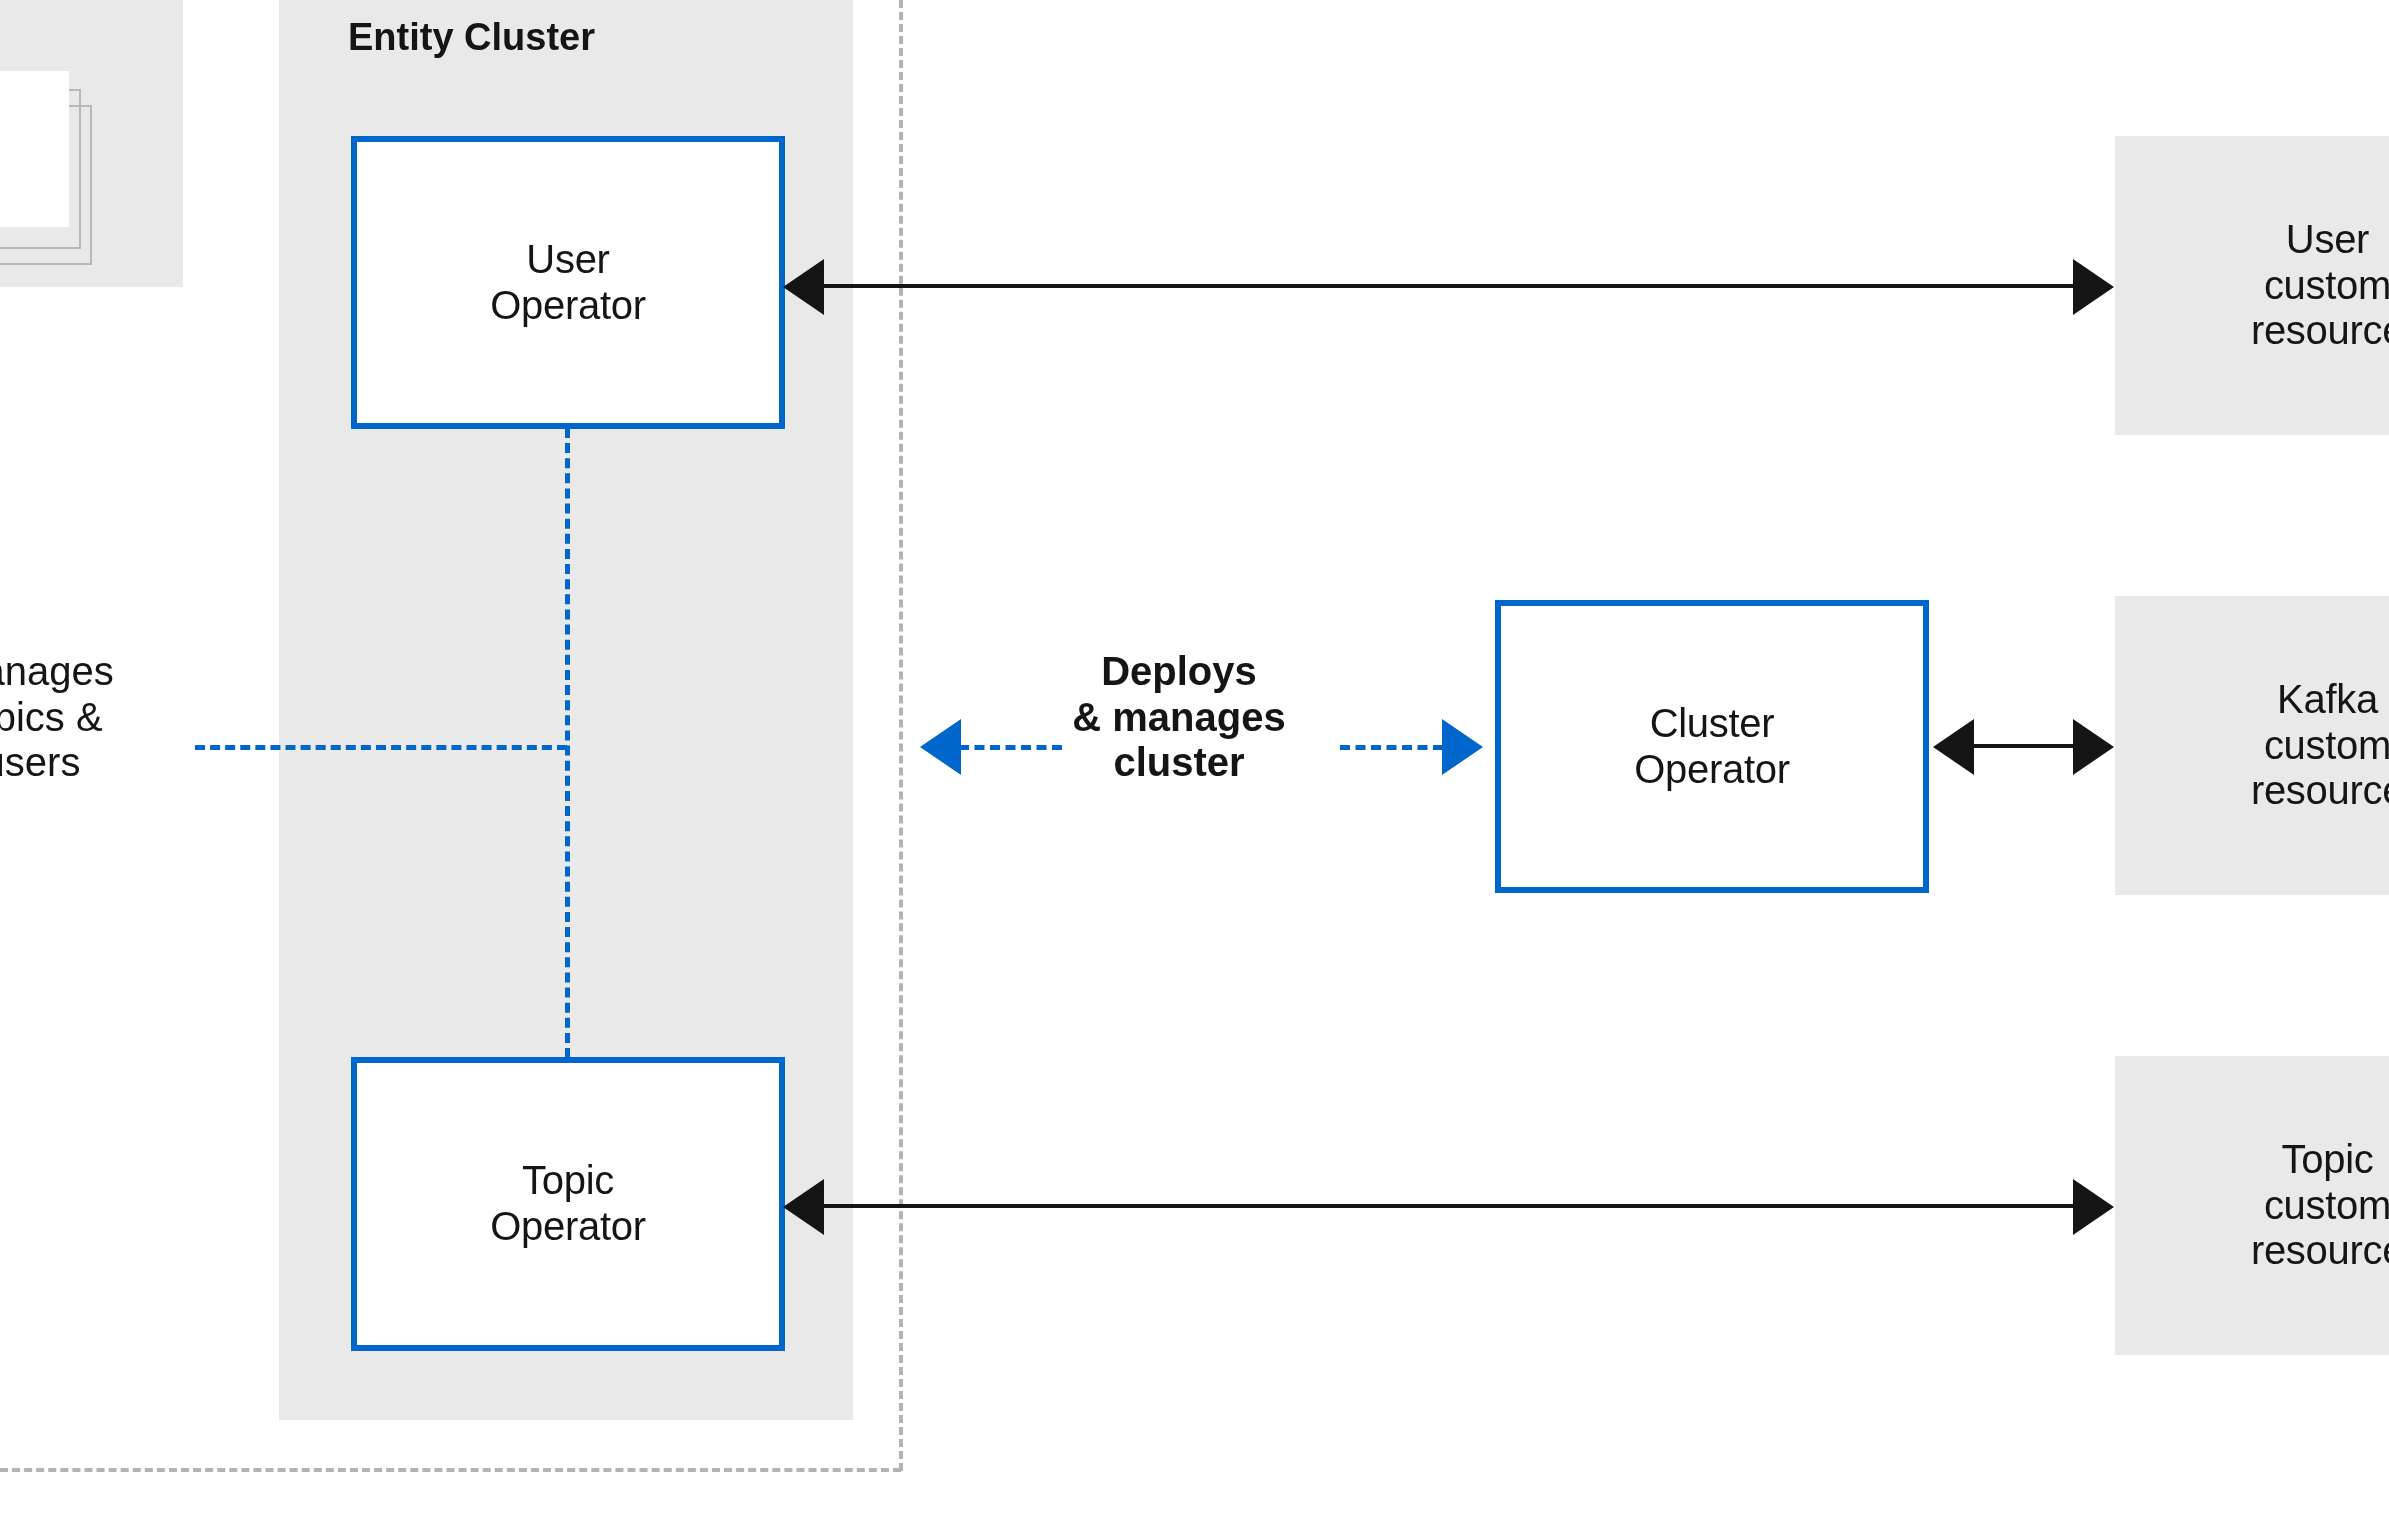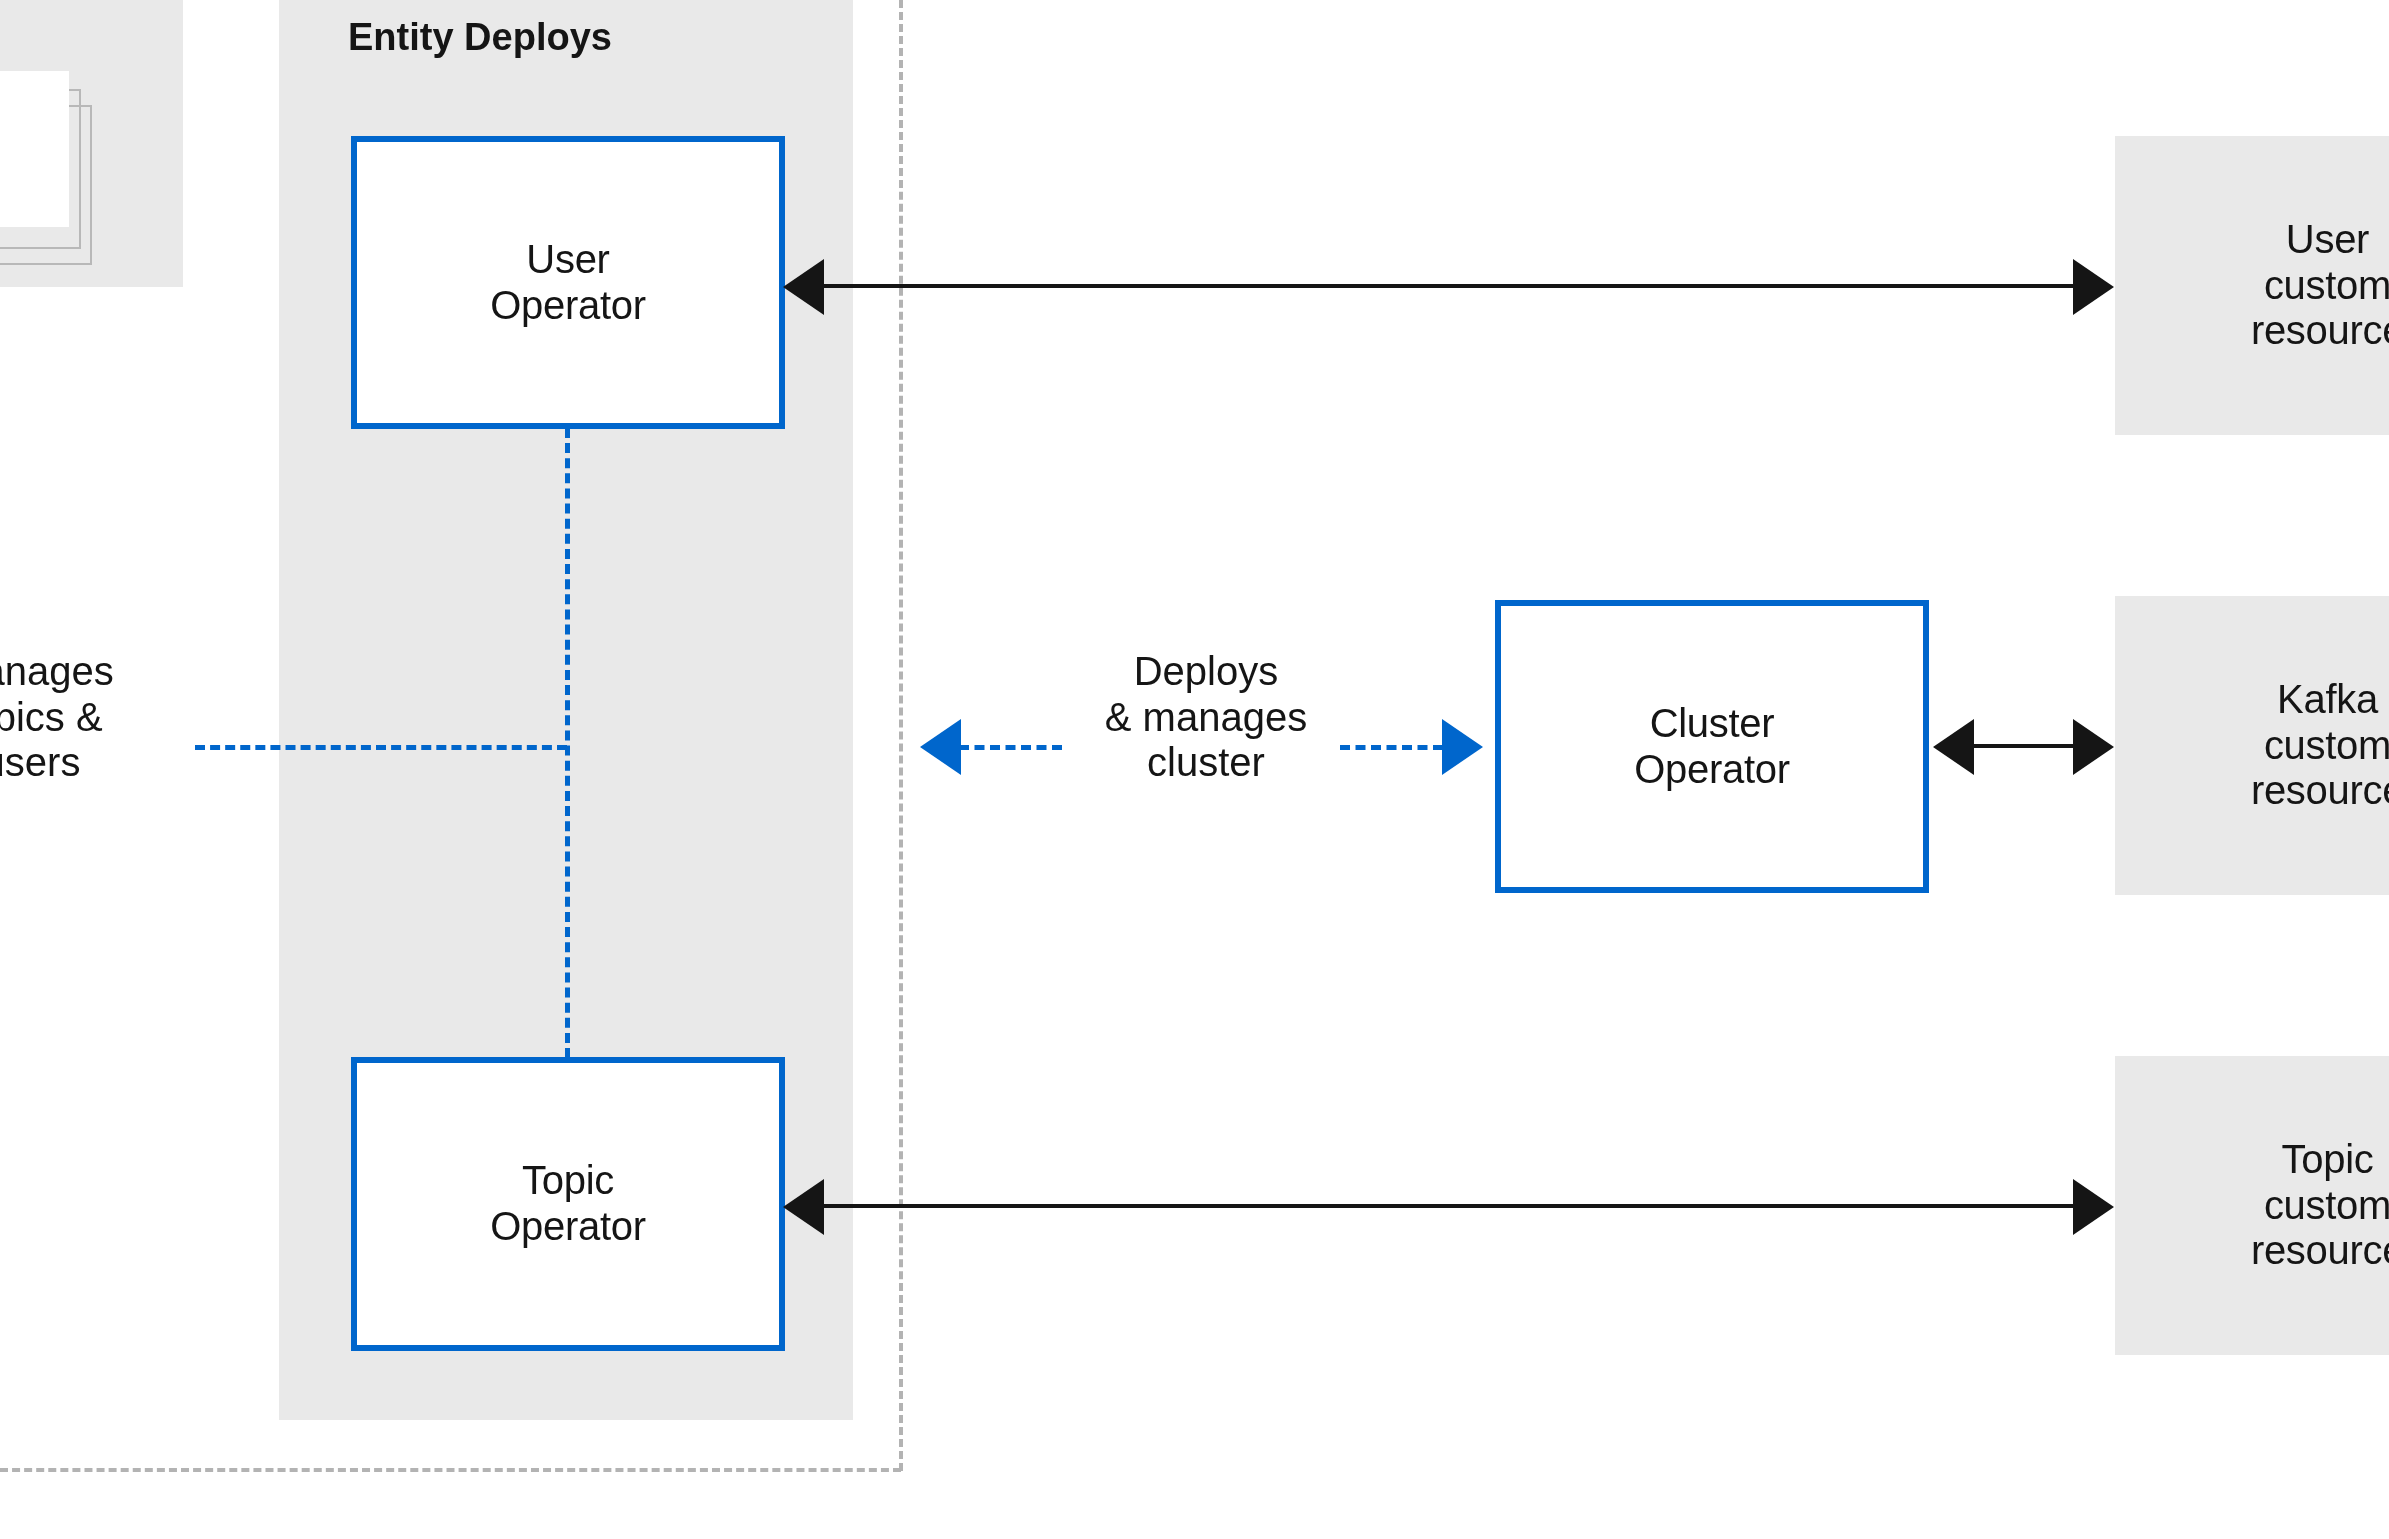--- a/index.html
+++ b/index.html
@@ -152,7 +152,7 @@
 
   <div class="gray-panel" style="left:279px; top:0px; width:574px; height:1420px;"></div>
 
-  <div class="section-title" style="left:348px; top:16px;">Entity Deploys</div>
+  <div class="section-title" style="left:348px; top:16px;">Entity Cluster</div>
 
   <div class="boundary-v" style="left:899px; top:0px; height:1471px;"></div>
   <div class="boundary-h" style="left:0px; top:1468px; width:901px;"></div>

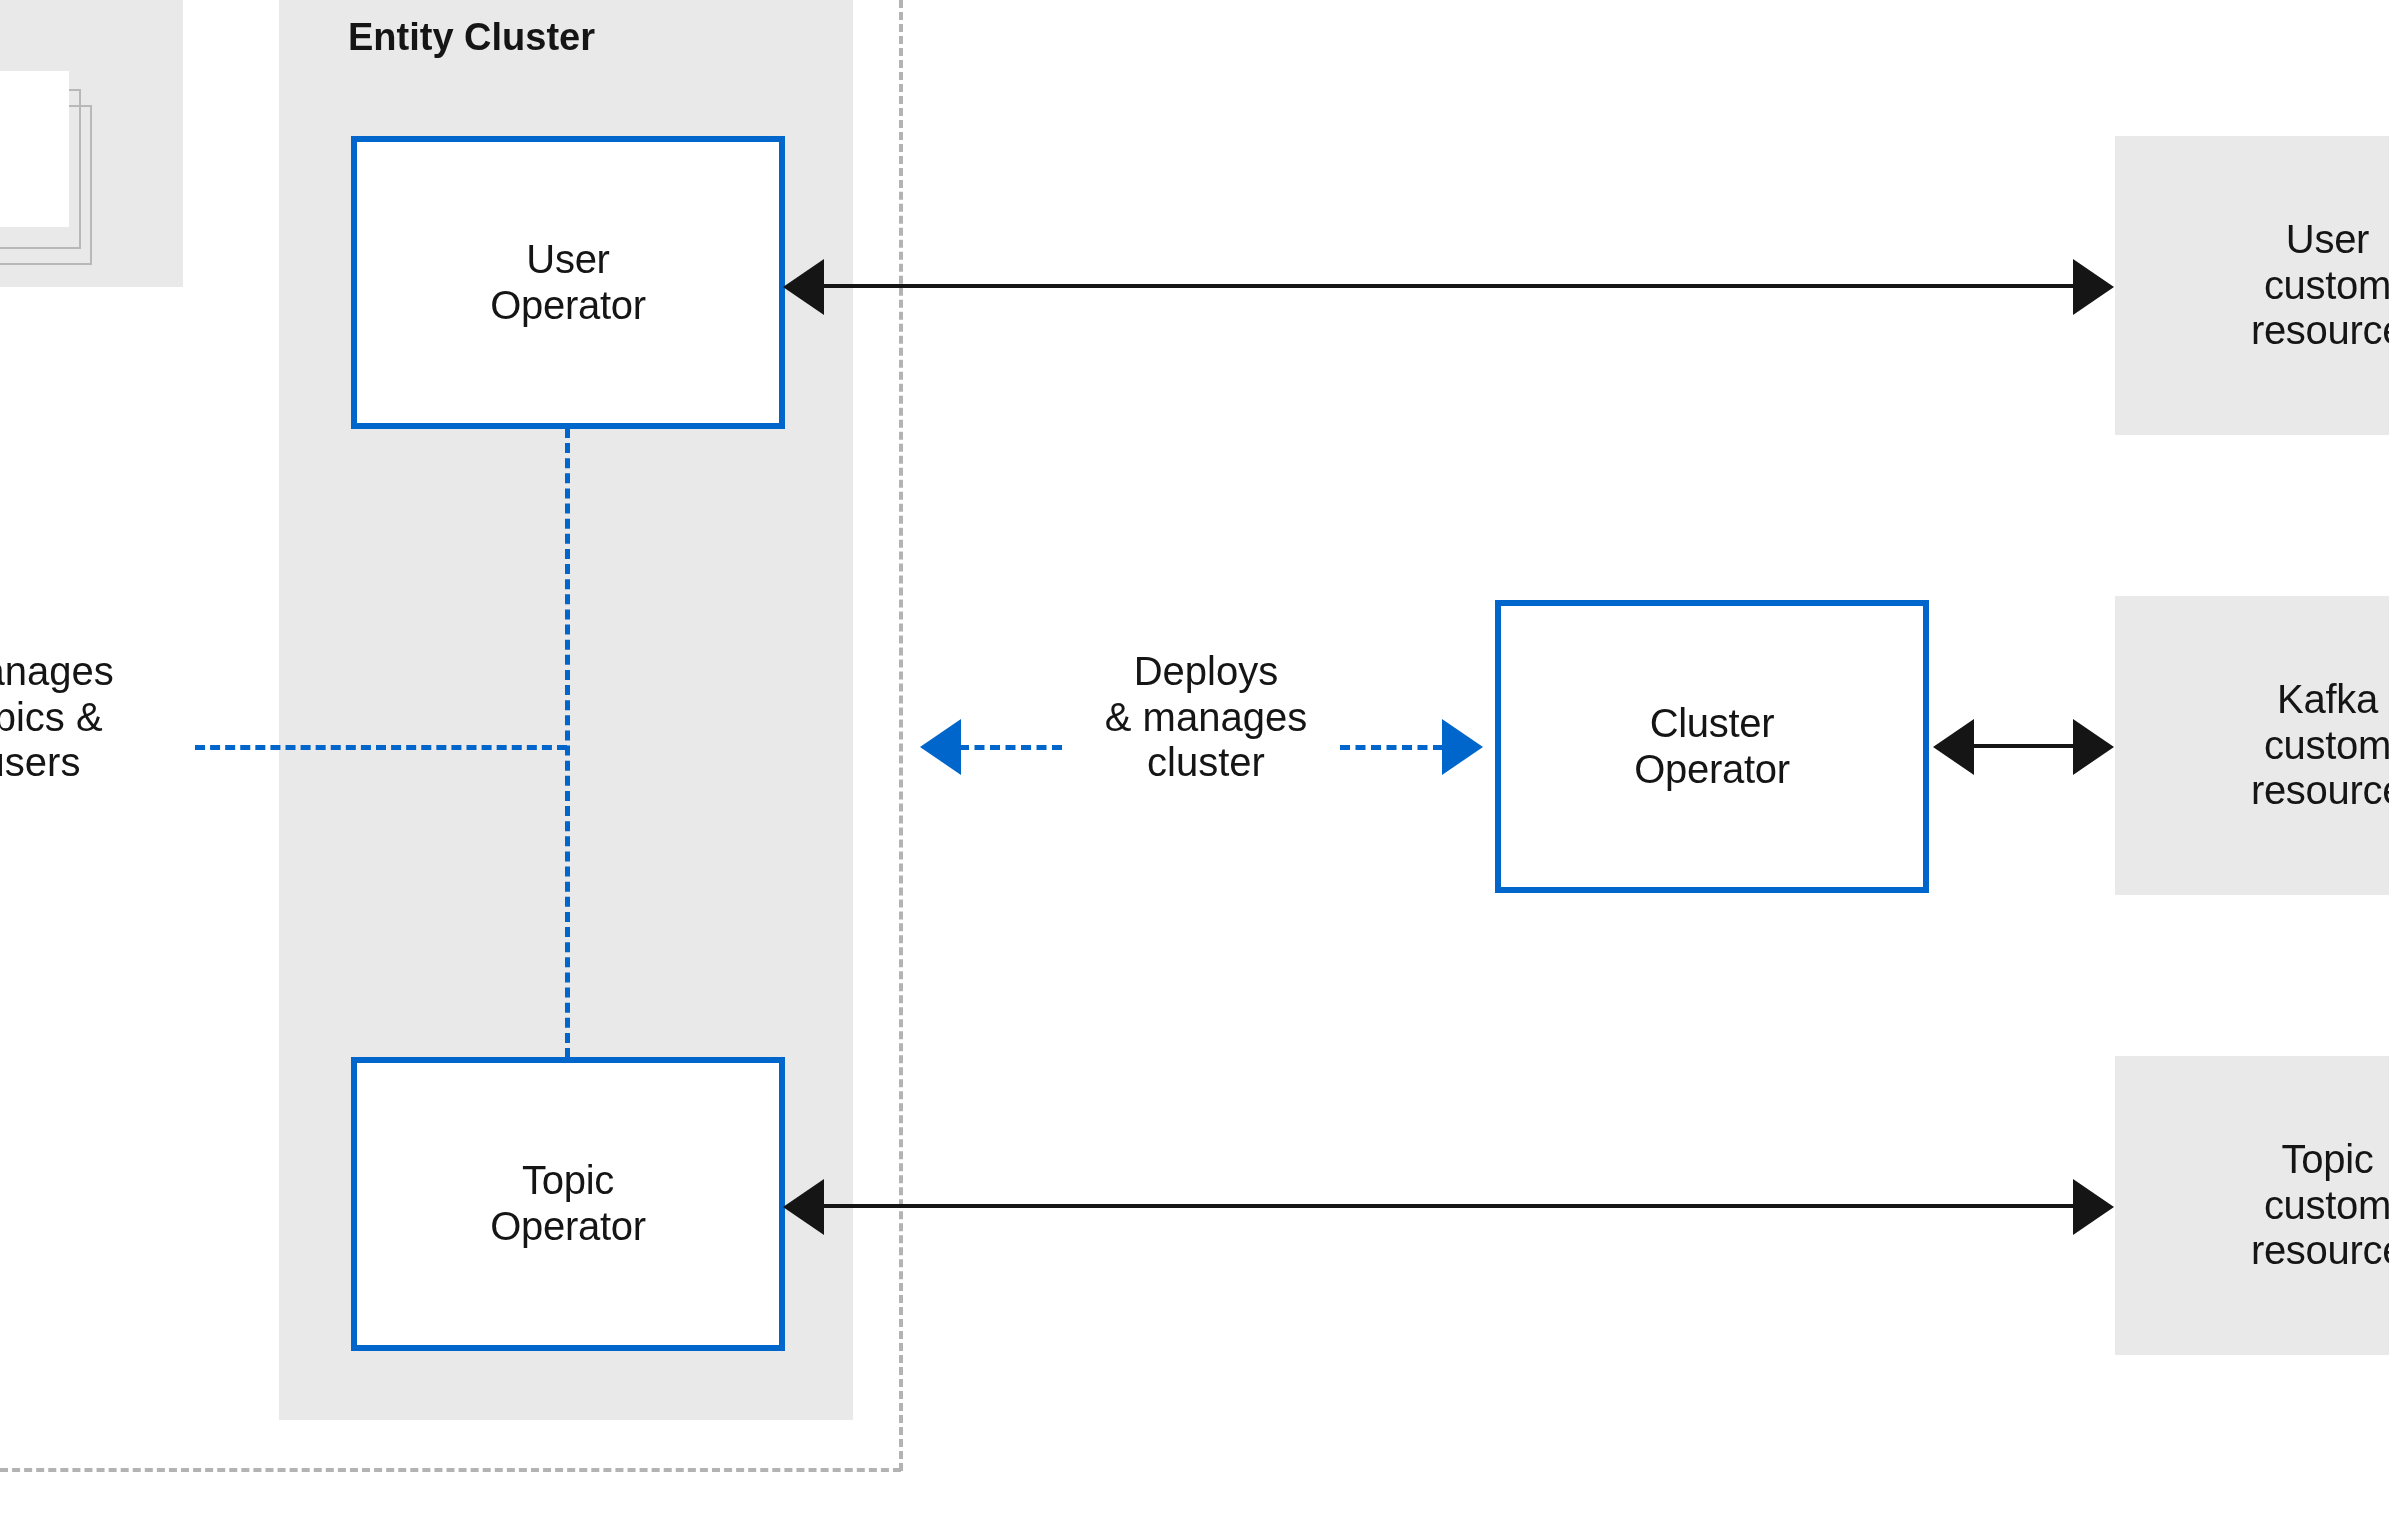--- a/index.html
+++ b/index.html
@@ -213,7 +213,7 @@
   <div class="arrow arrow-left-blue" style="left:920px; top:719px;"></div>
   <div class="blue-dash-h" style="left:959px; top:745px; width:103px;"></div>
 
-  <div class="edge-label" style="left:1068px; top:649px; width:276px;">Deploys
+  <div class="edge-label" style="left:1041px; top:649px; width:276px;font-weight:bold;">Deploys
 &amp; manages
 cluster</div>
 

